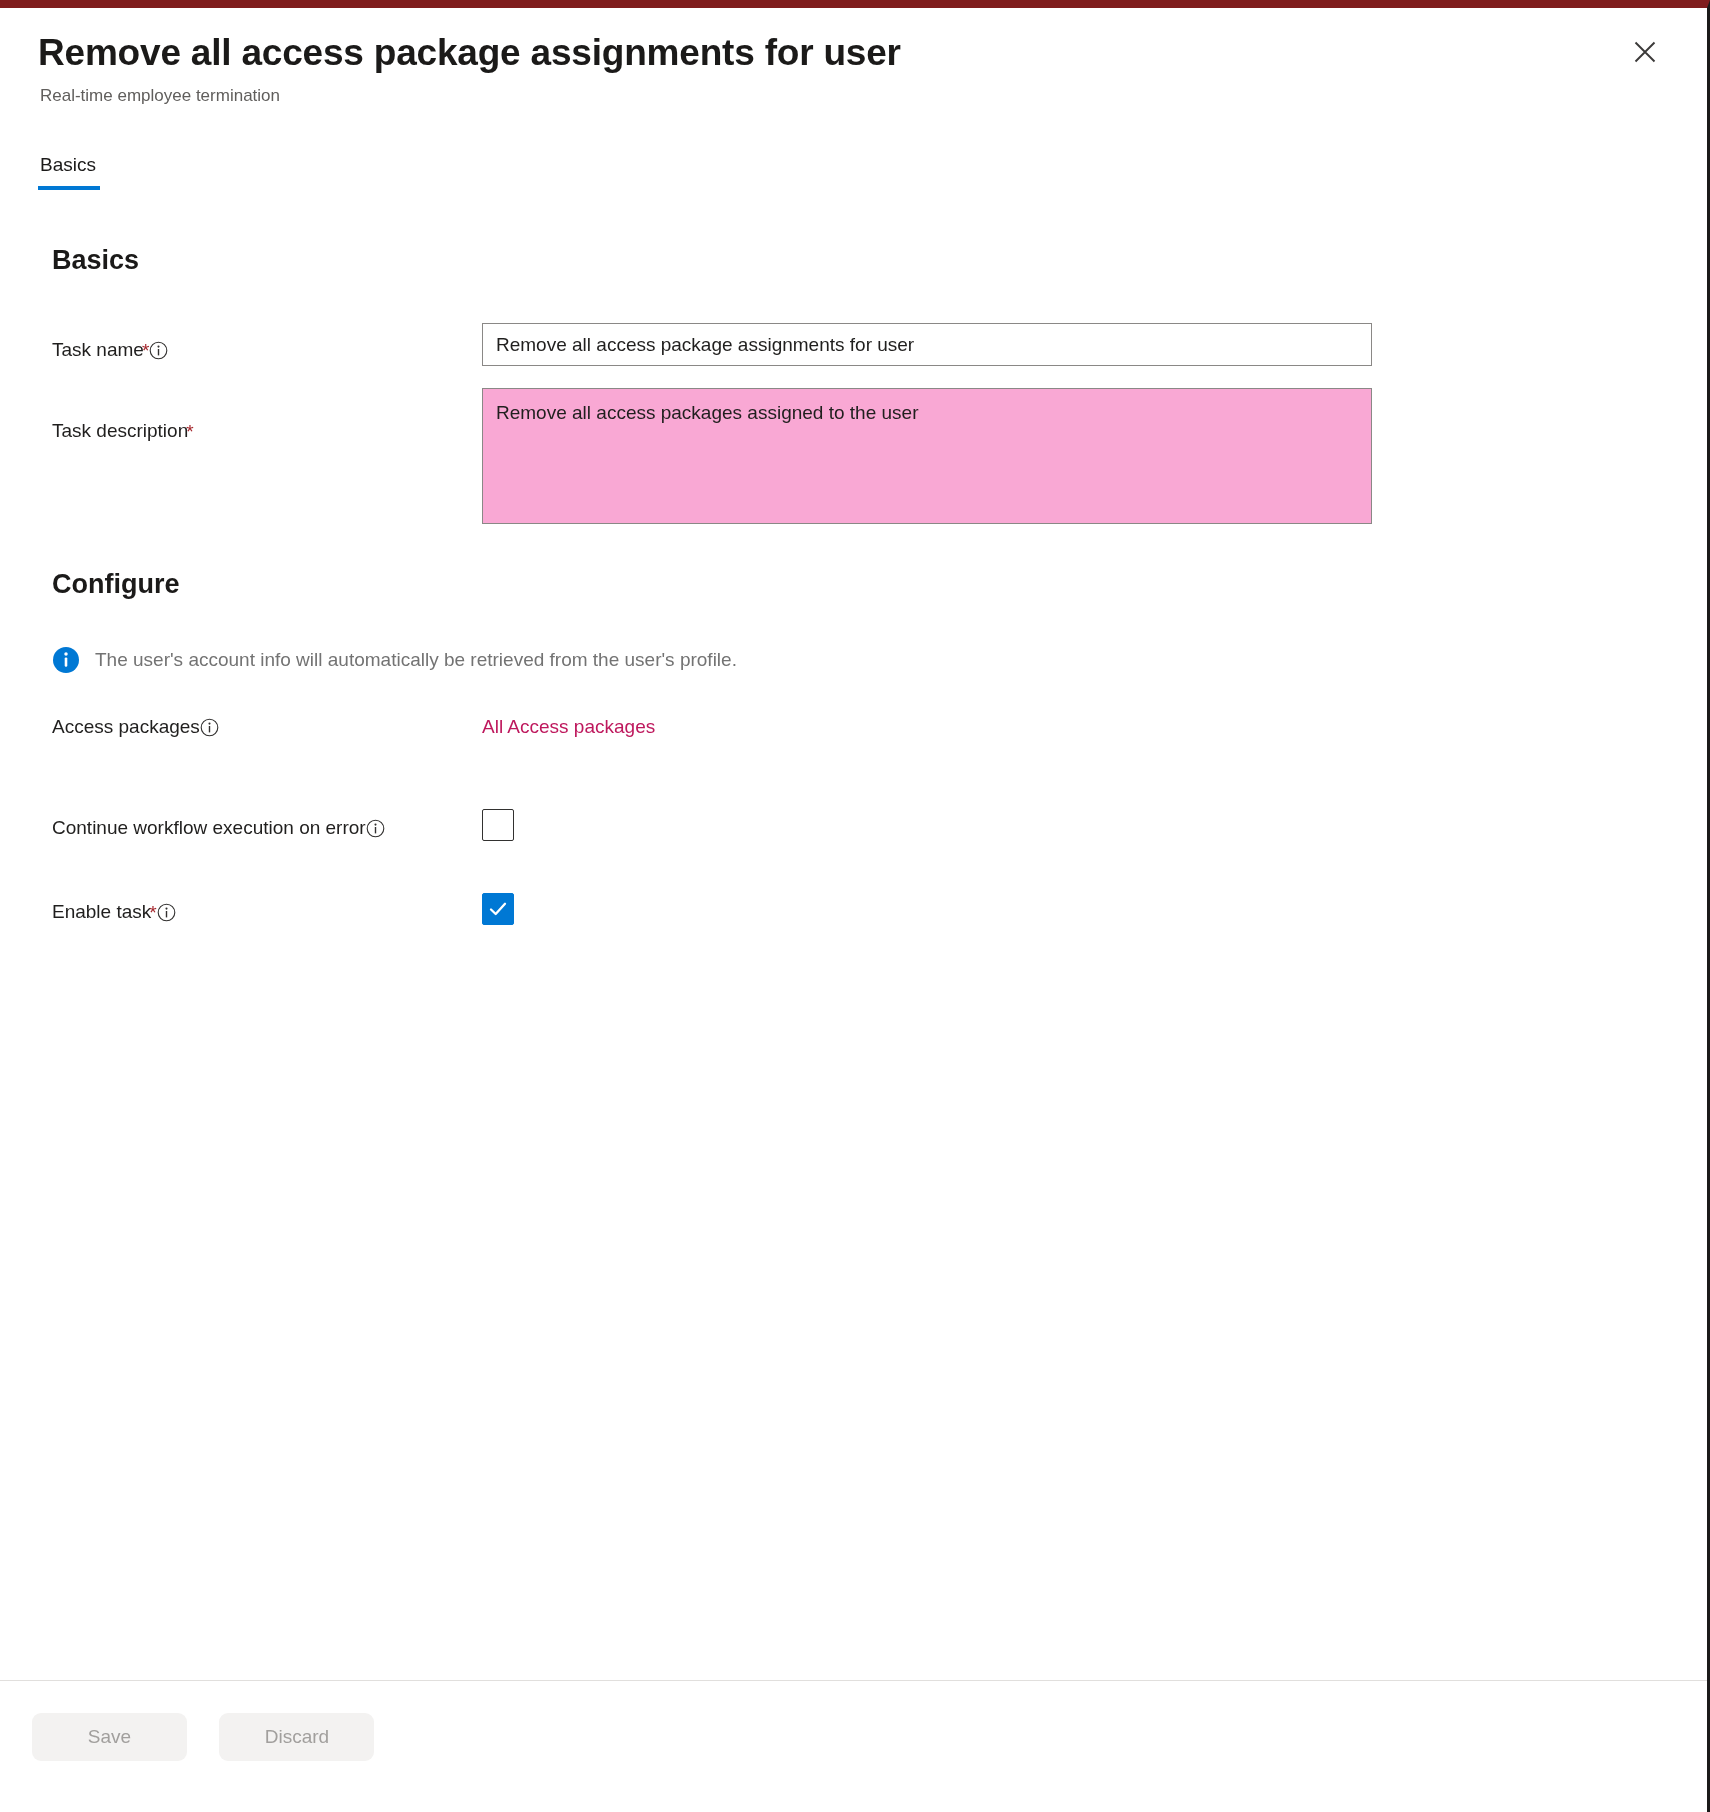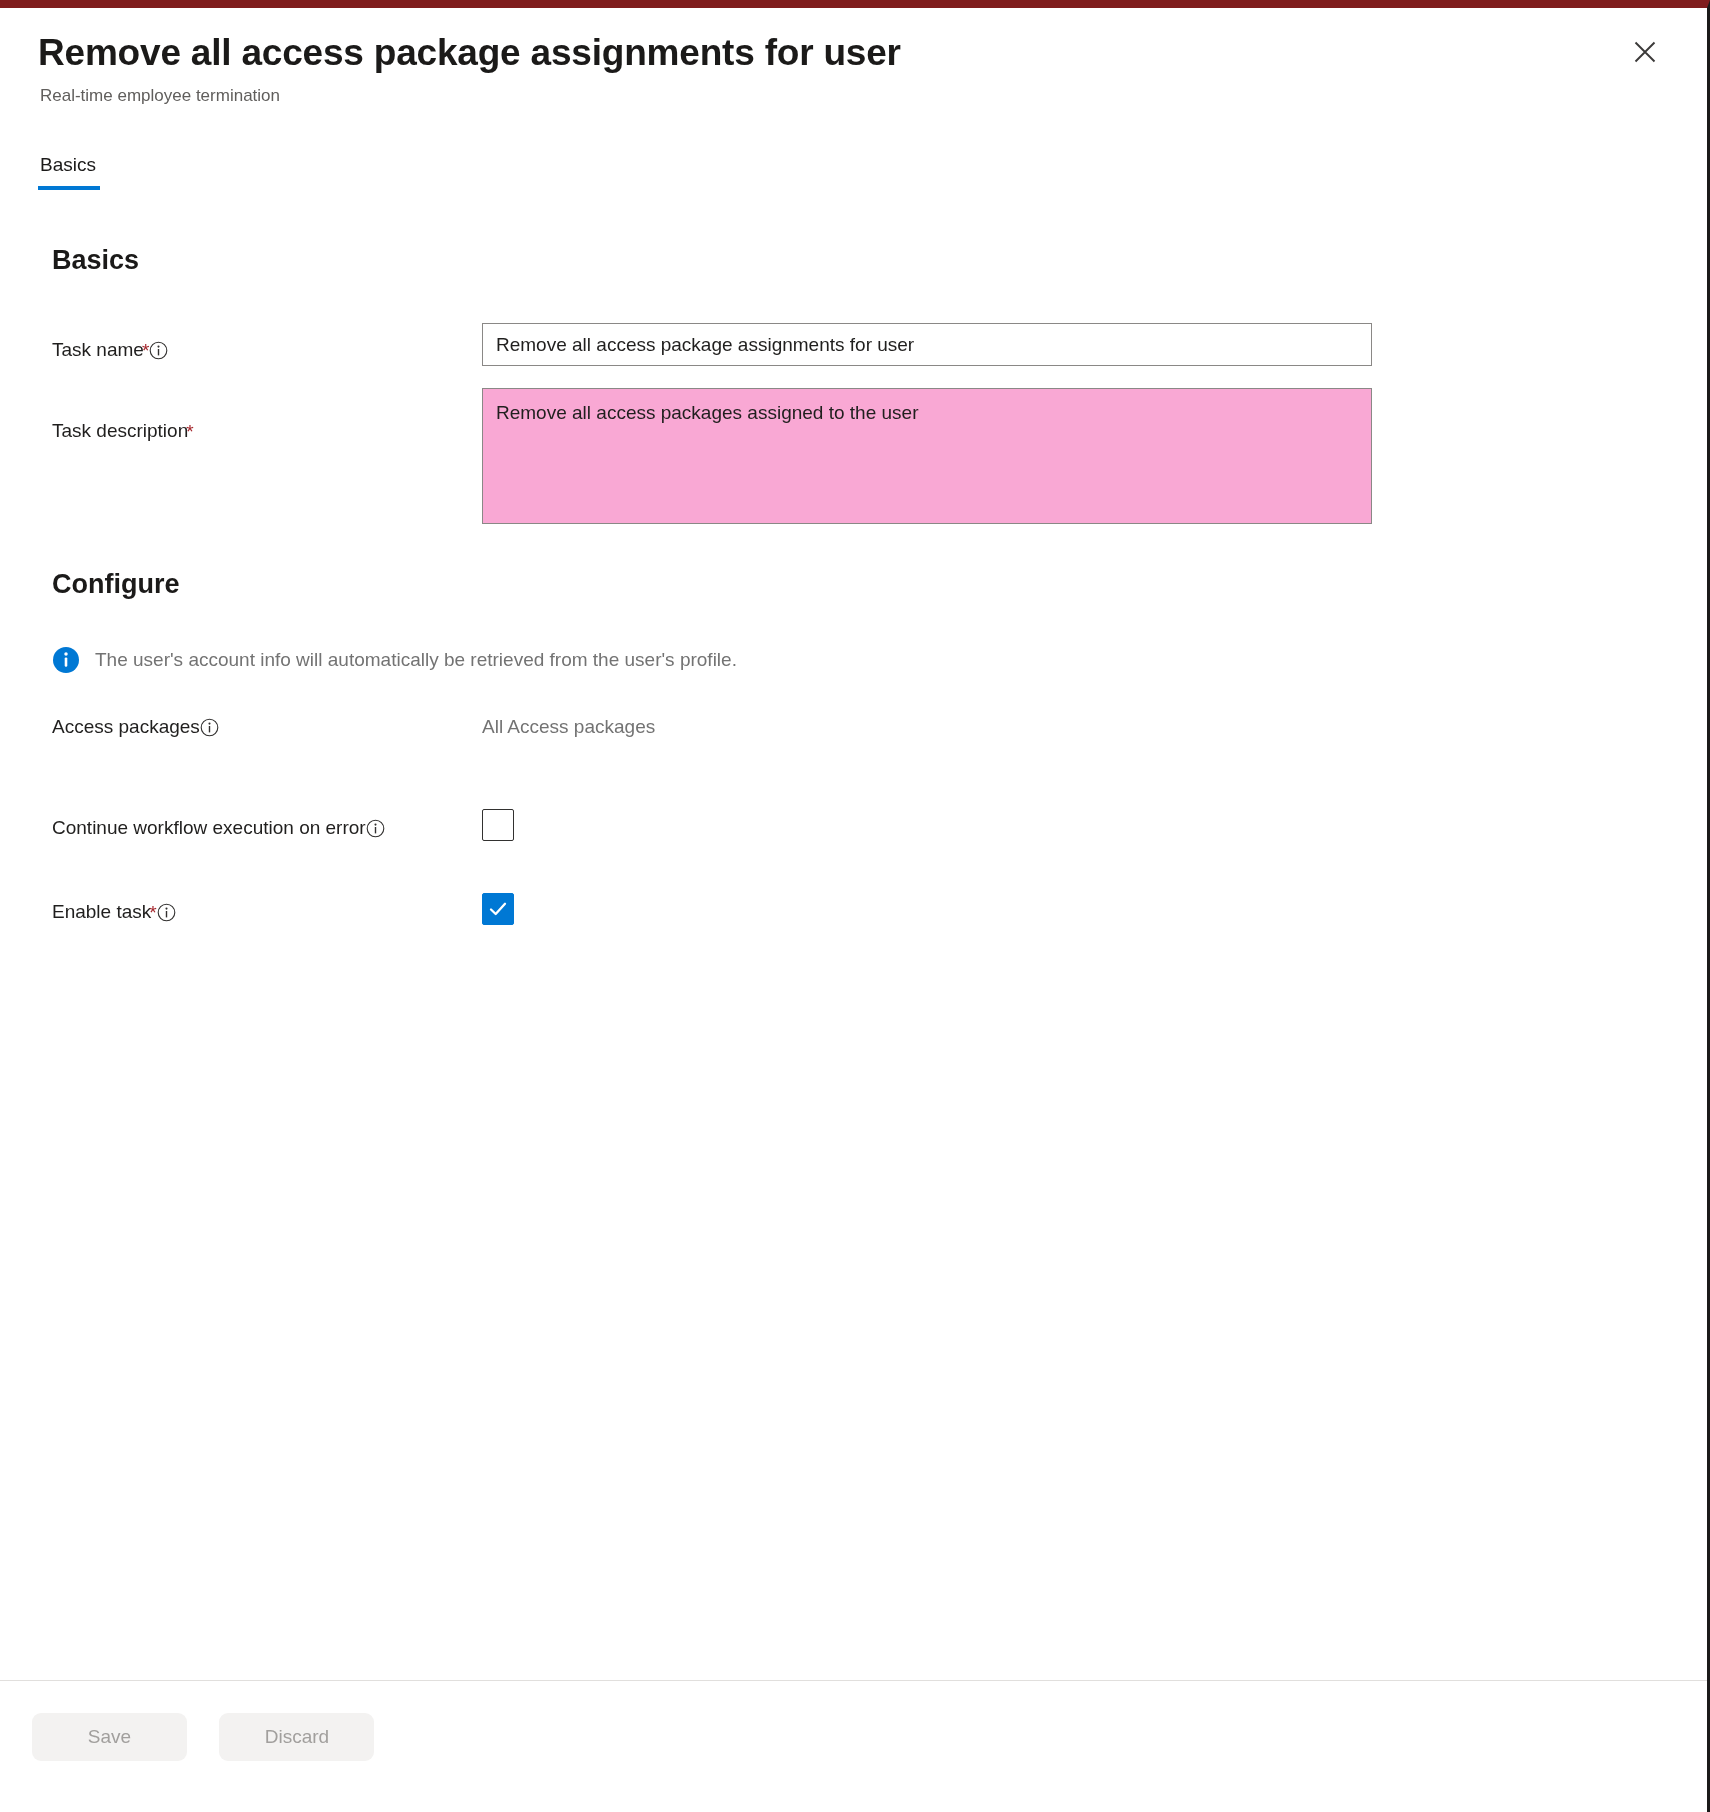--- a/index.html
+++ b/index.html
@@ -179,7 +179,7 @@
   .readonly-value {
     font-size: 19px;
     line-height: 26px;
-    color: #737373;
+    color: #be185d;
     padding-top: 2px;
   }
 

